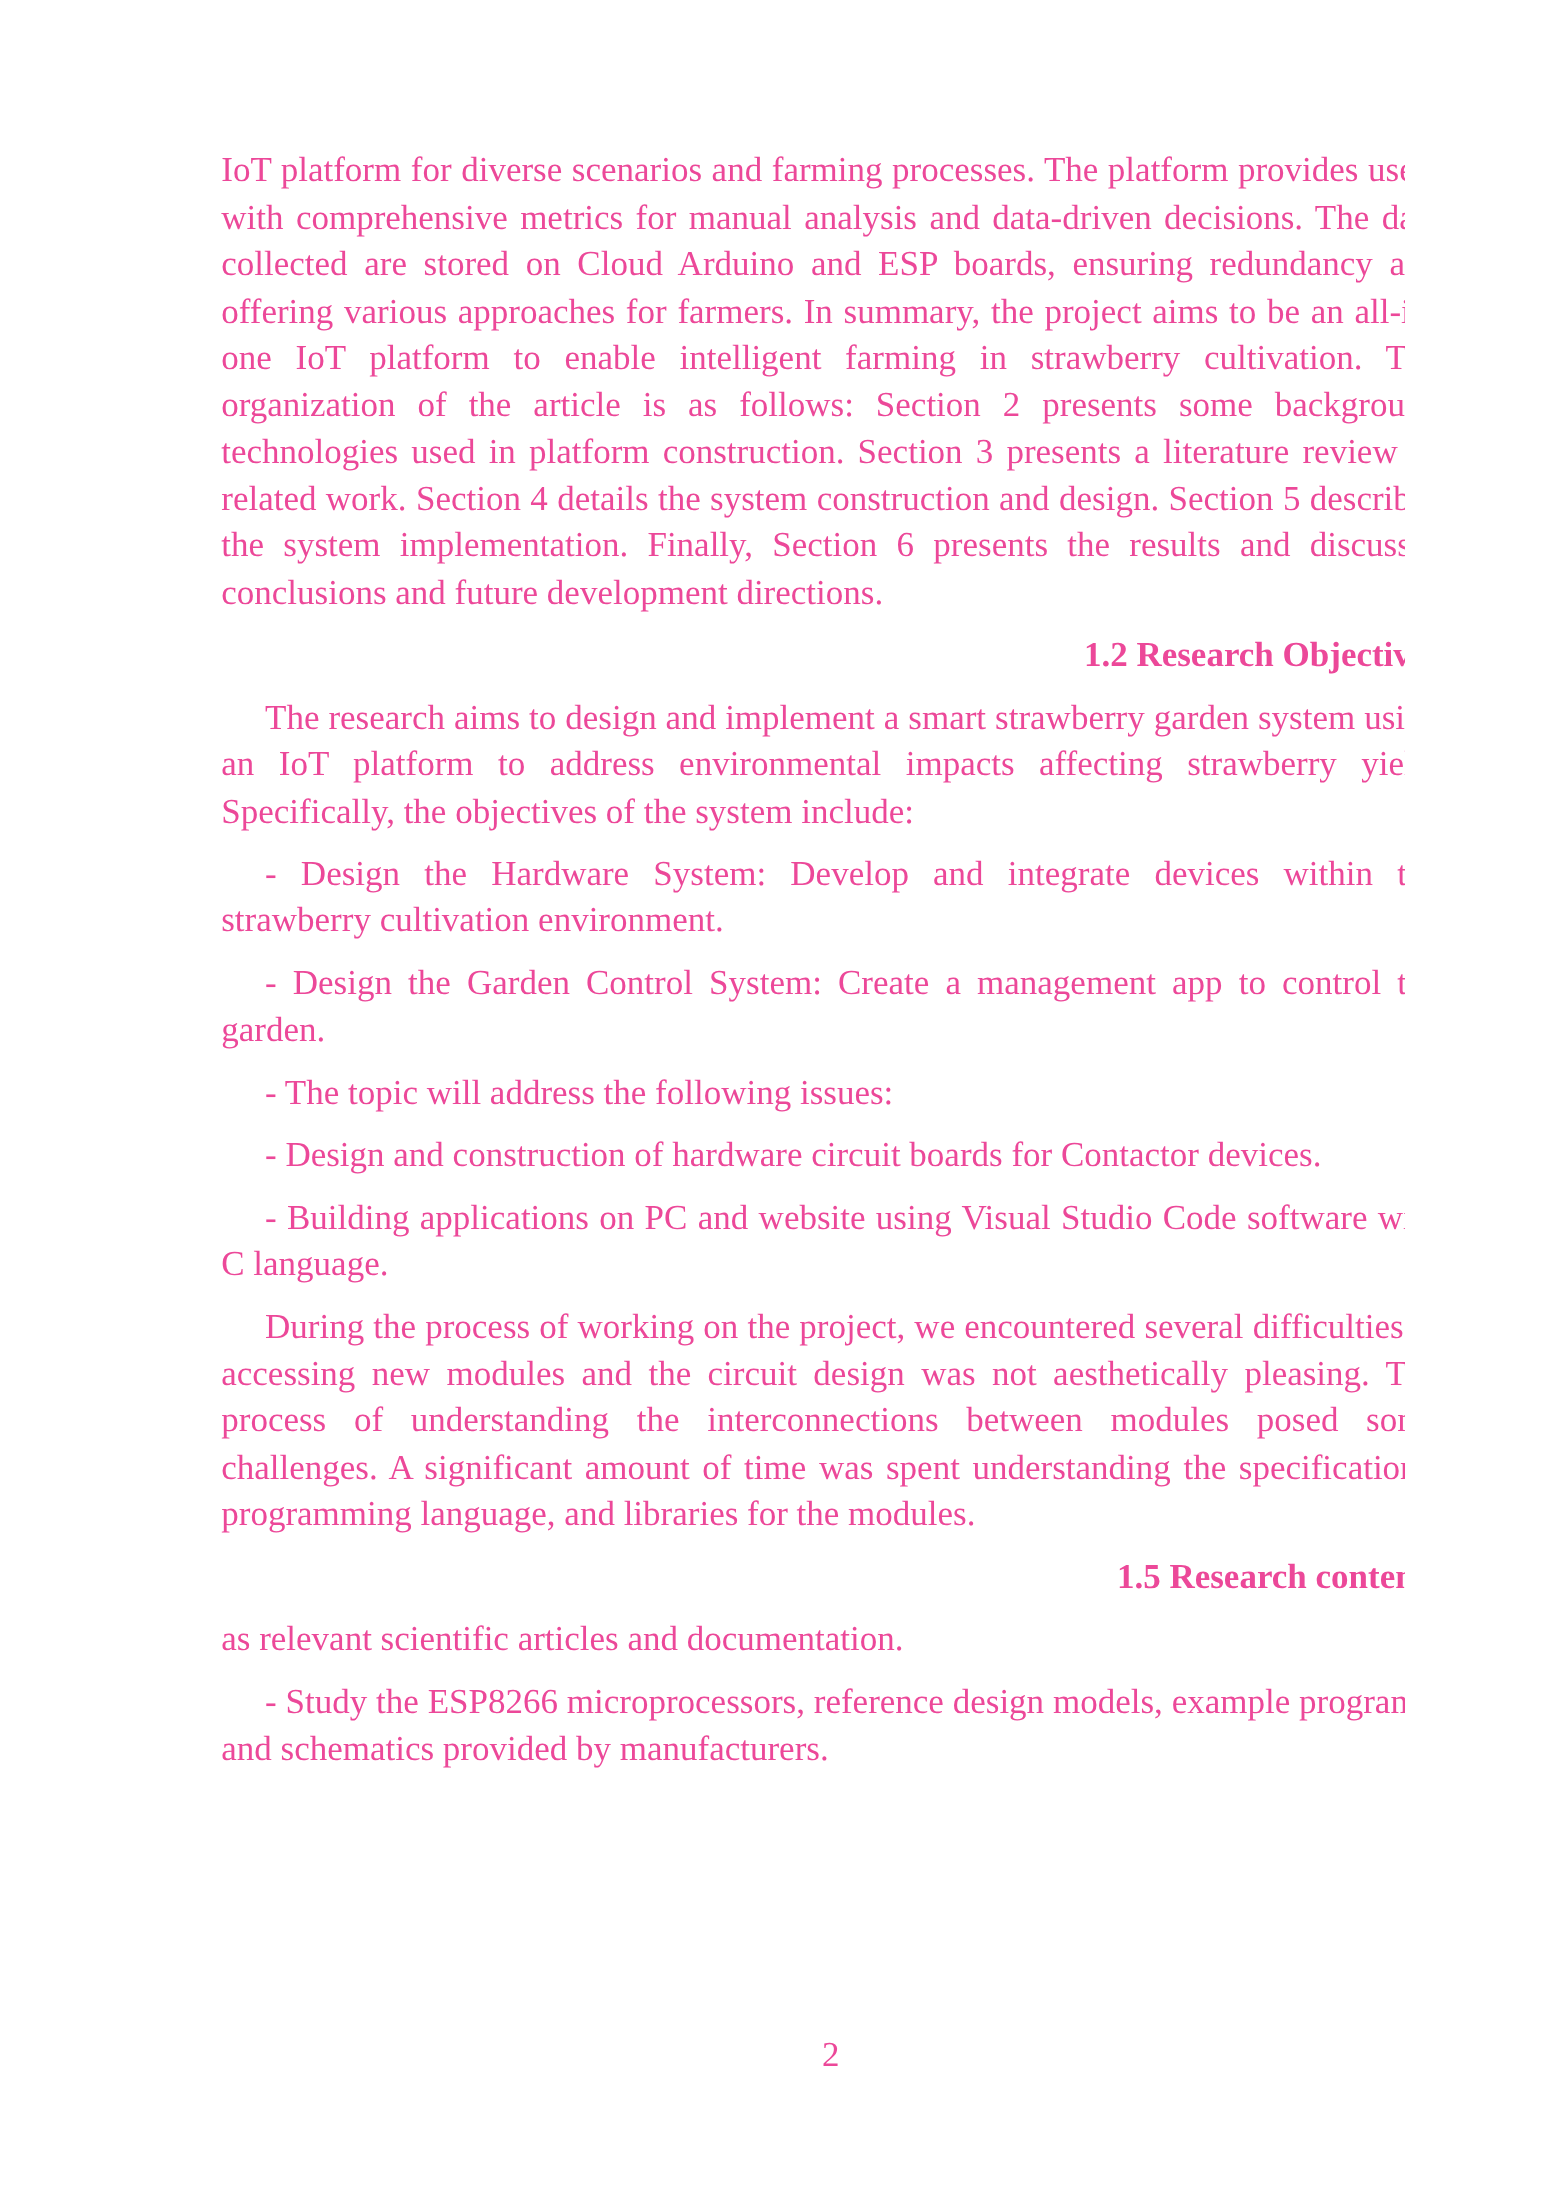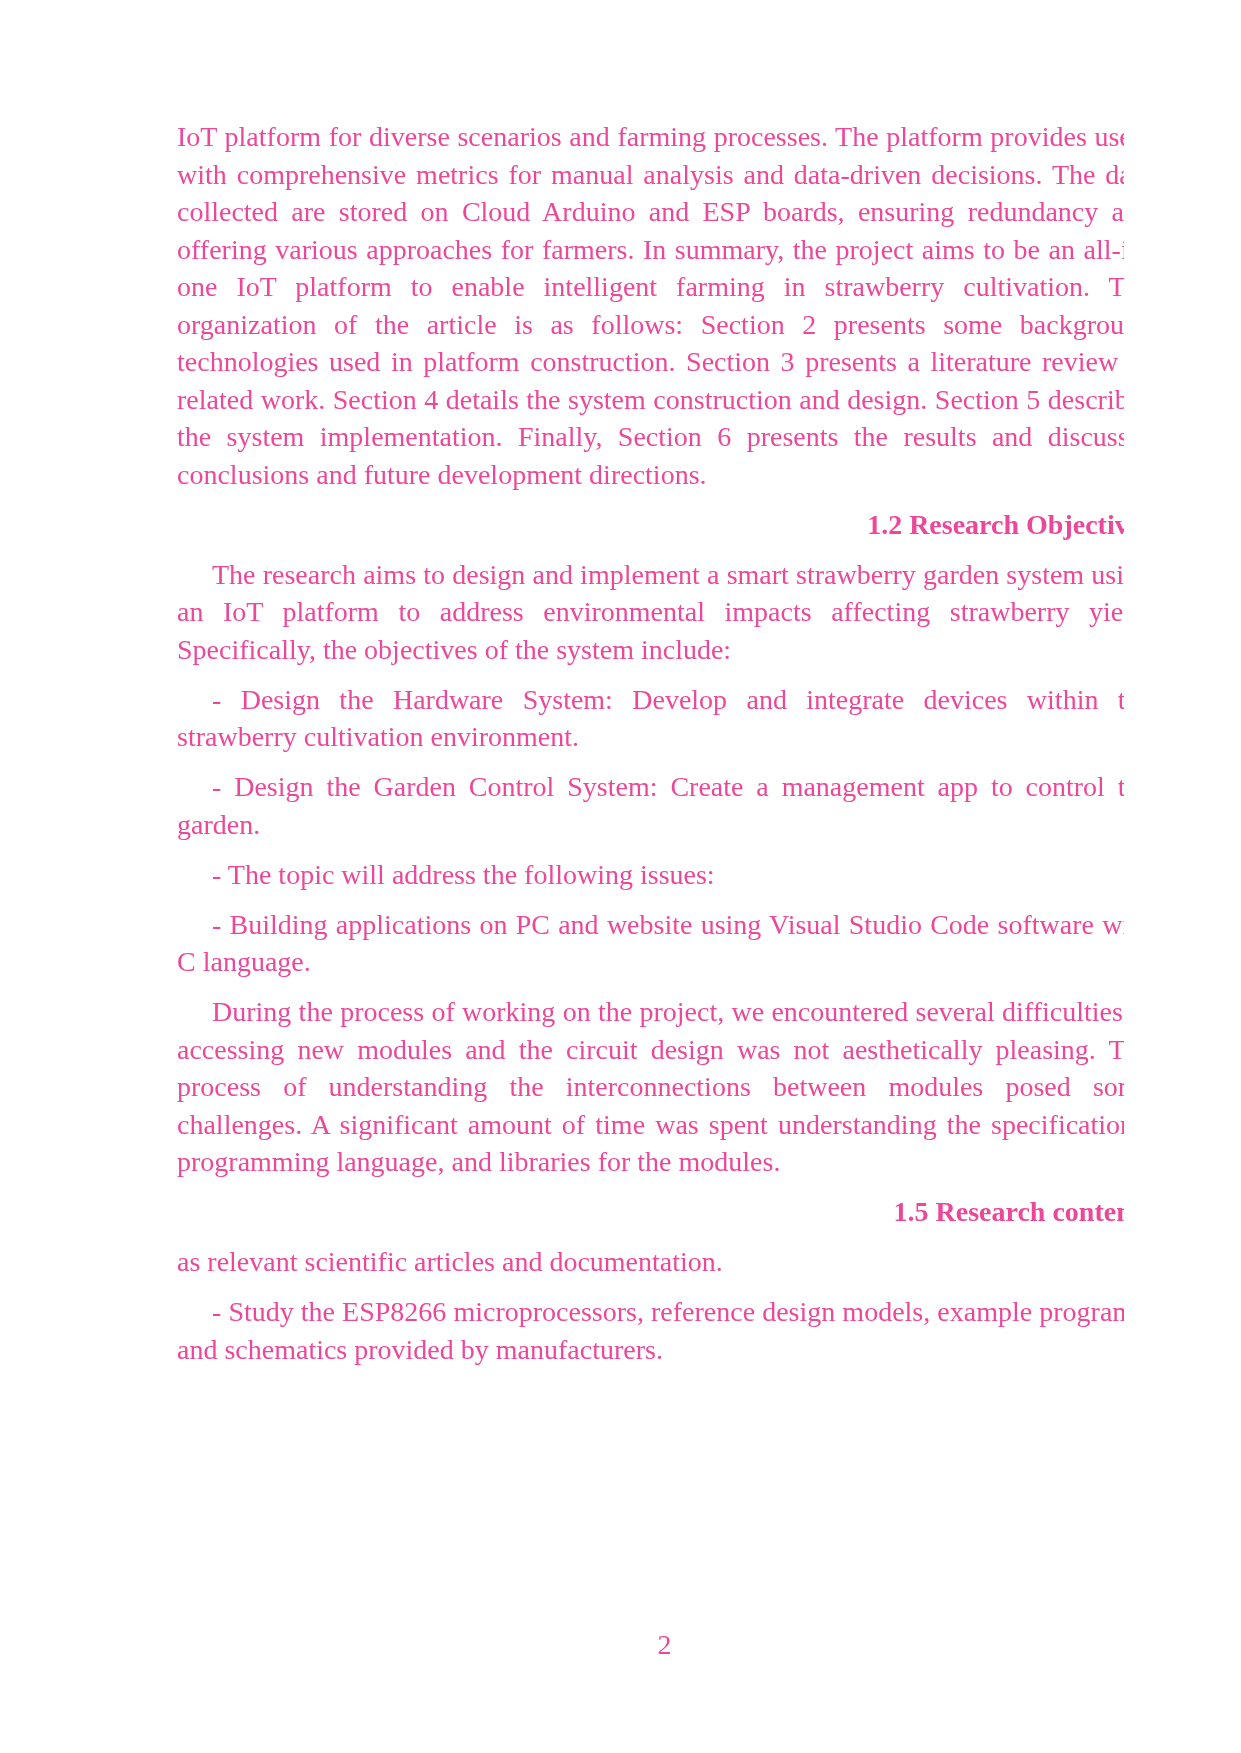--- a/index.html
+++ b/index.html
@@ -59,6 +59,7 @@
     <p class="para indent">- Design the Garden Control System: Create a management app to control the garden.</p>
 
     <p class="para indent">- The topic will address the following issues:</p>
+    <p class="para indent">- Design and construction of hardware circuit boards for Contactor devices.</p>
     <p class="para indent">- Building applications on PC and website using Visual Studio Code software with C language.</p>
 
     <p class="para indent">During the process of working on the project, we encountered several difficulties in accessing new modules and the circuit design was not aesthetically pleasing. The process of understanding the interconnections between modules posed some challenges. A significant amount of time was spent understanding the specifications, programming language, and libraries for the modules.</p>

